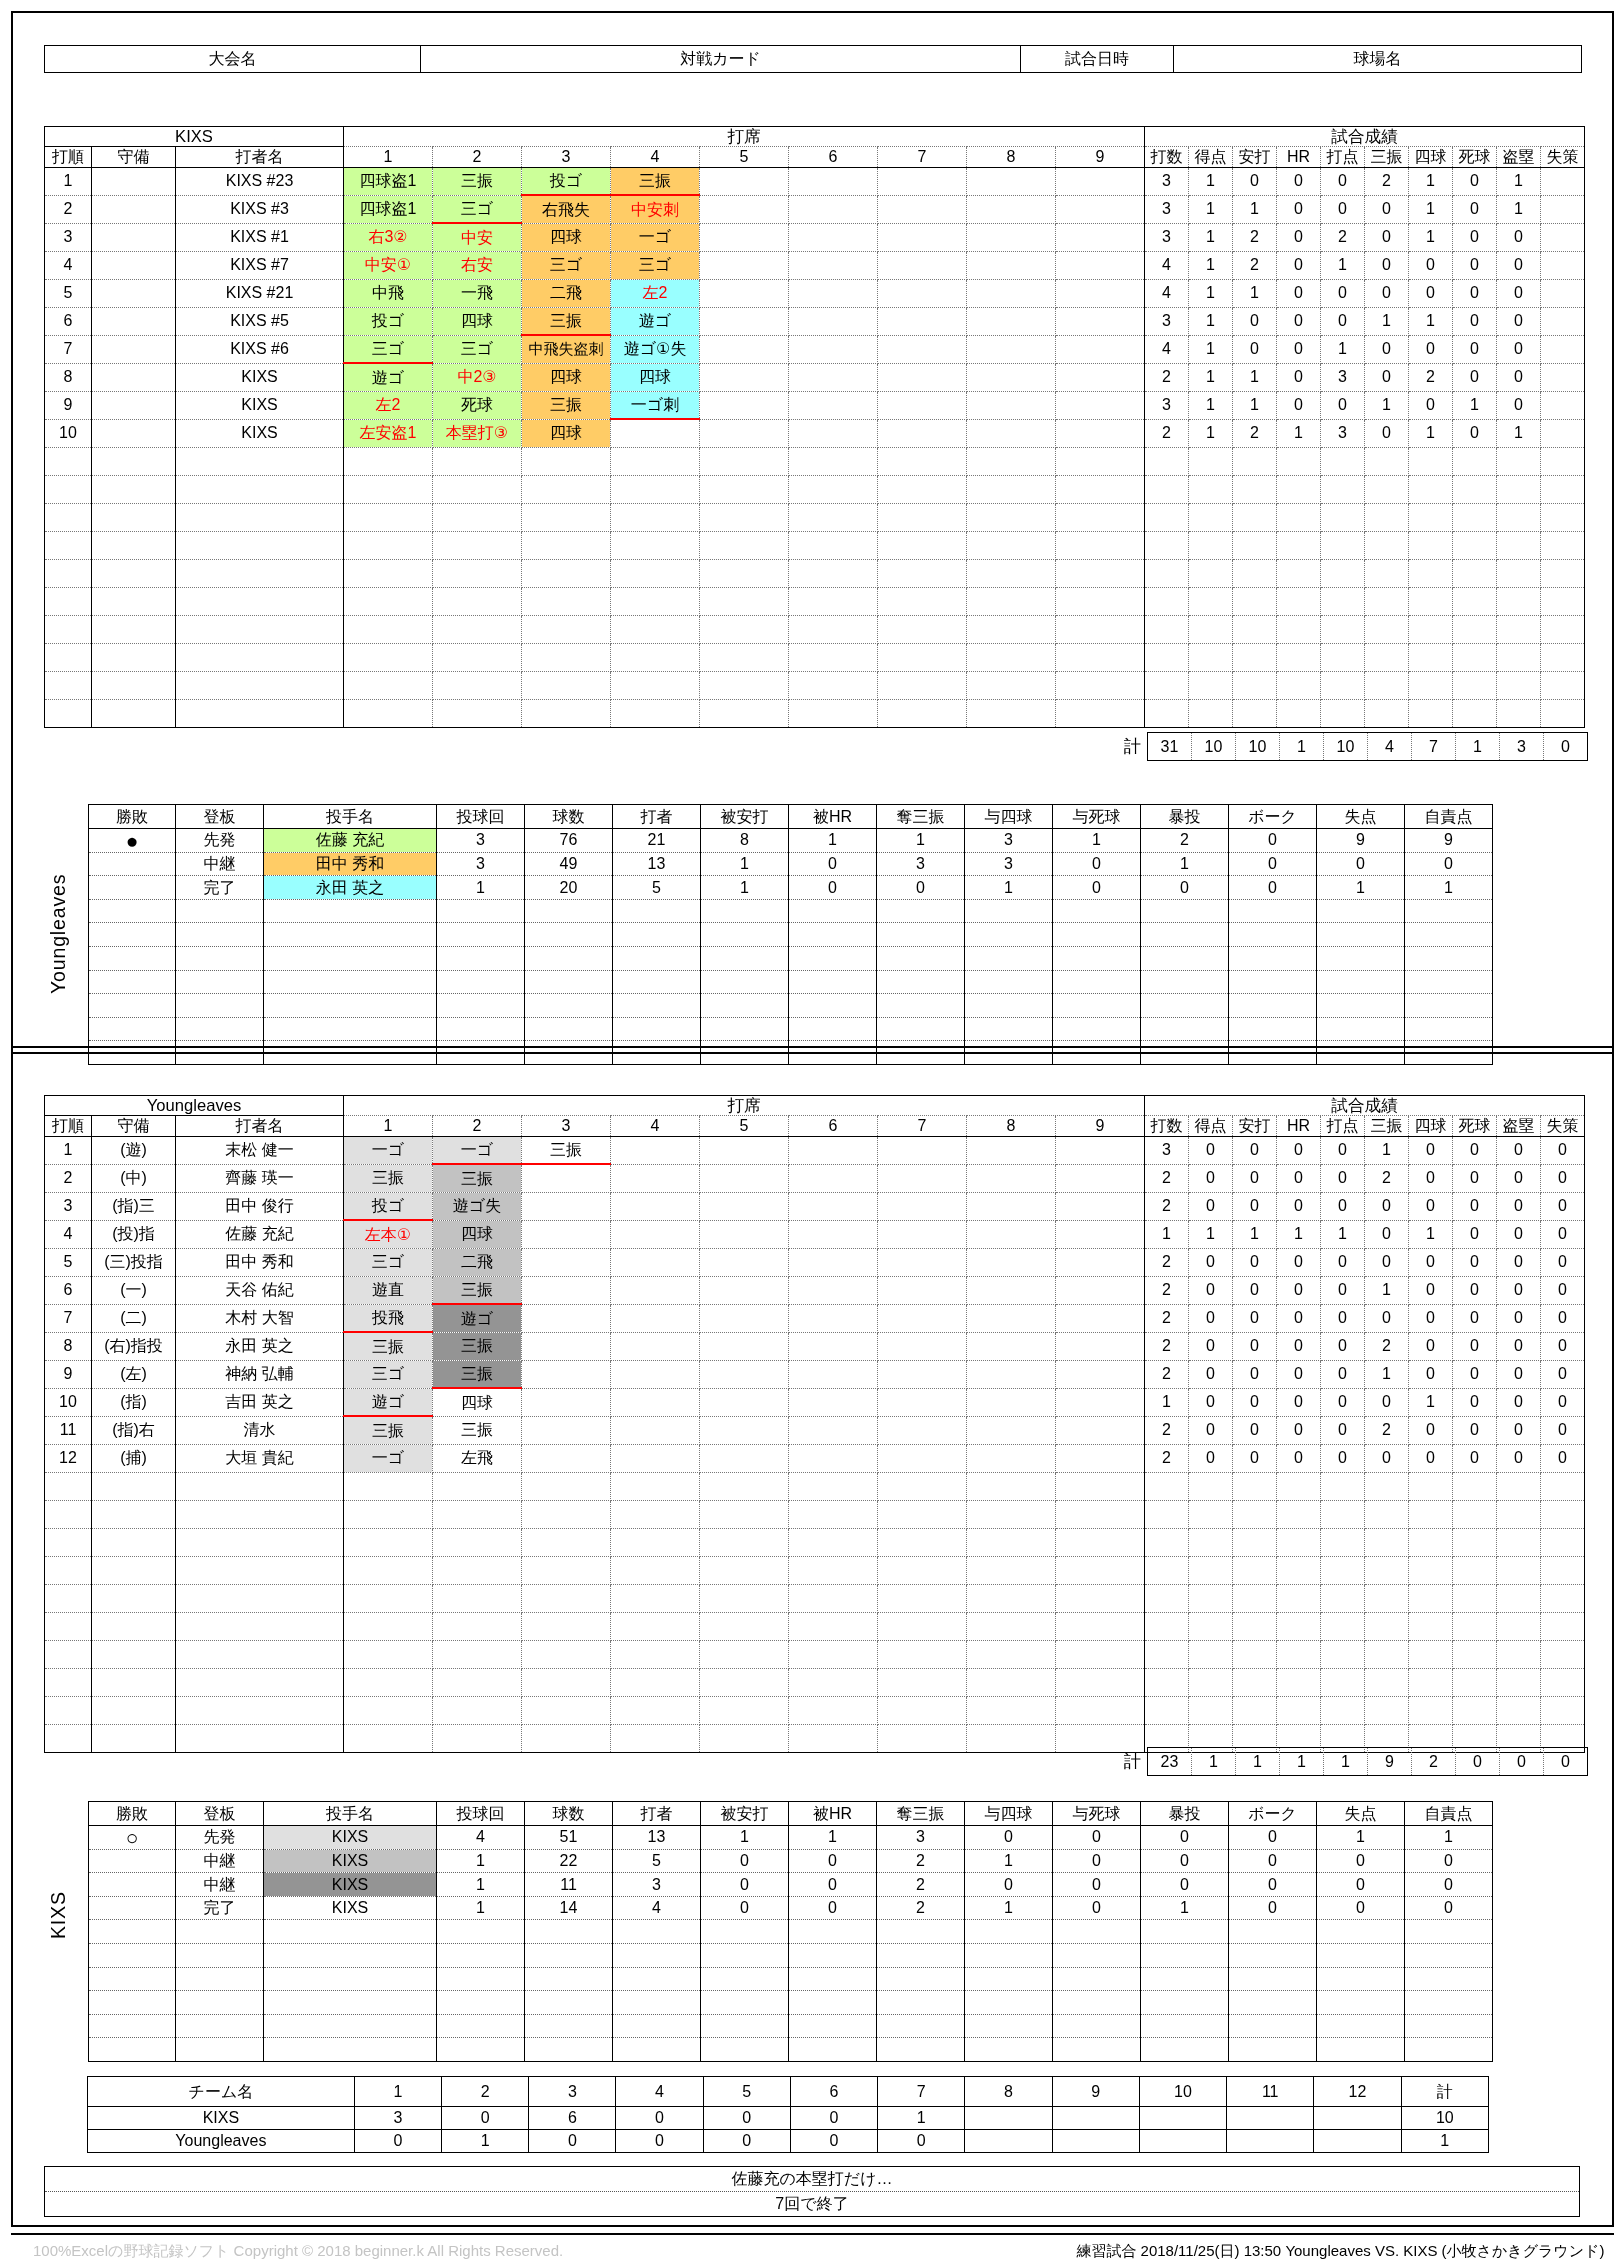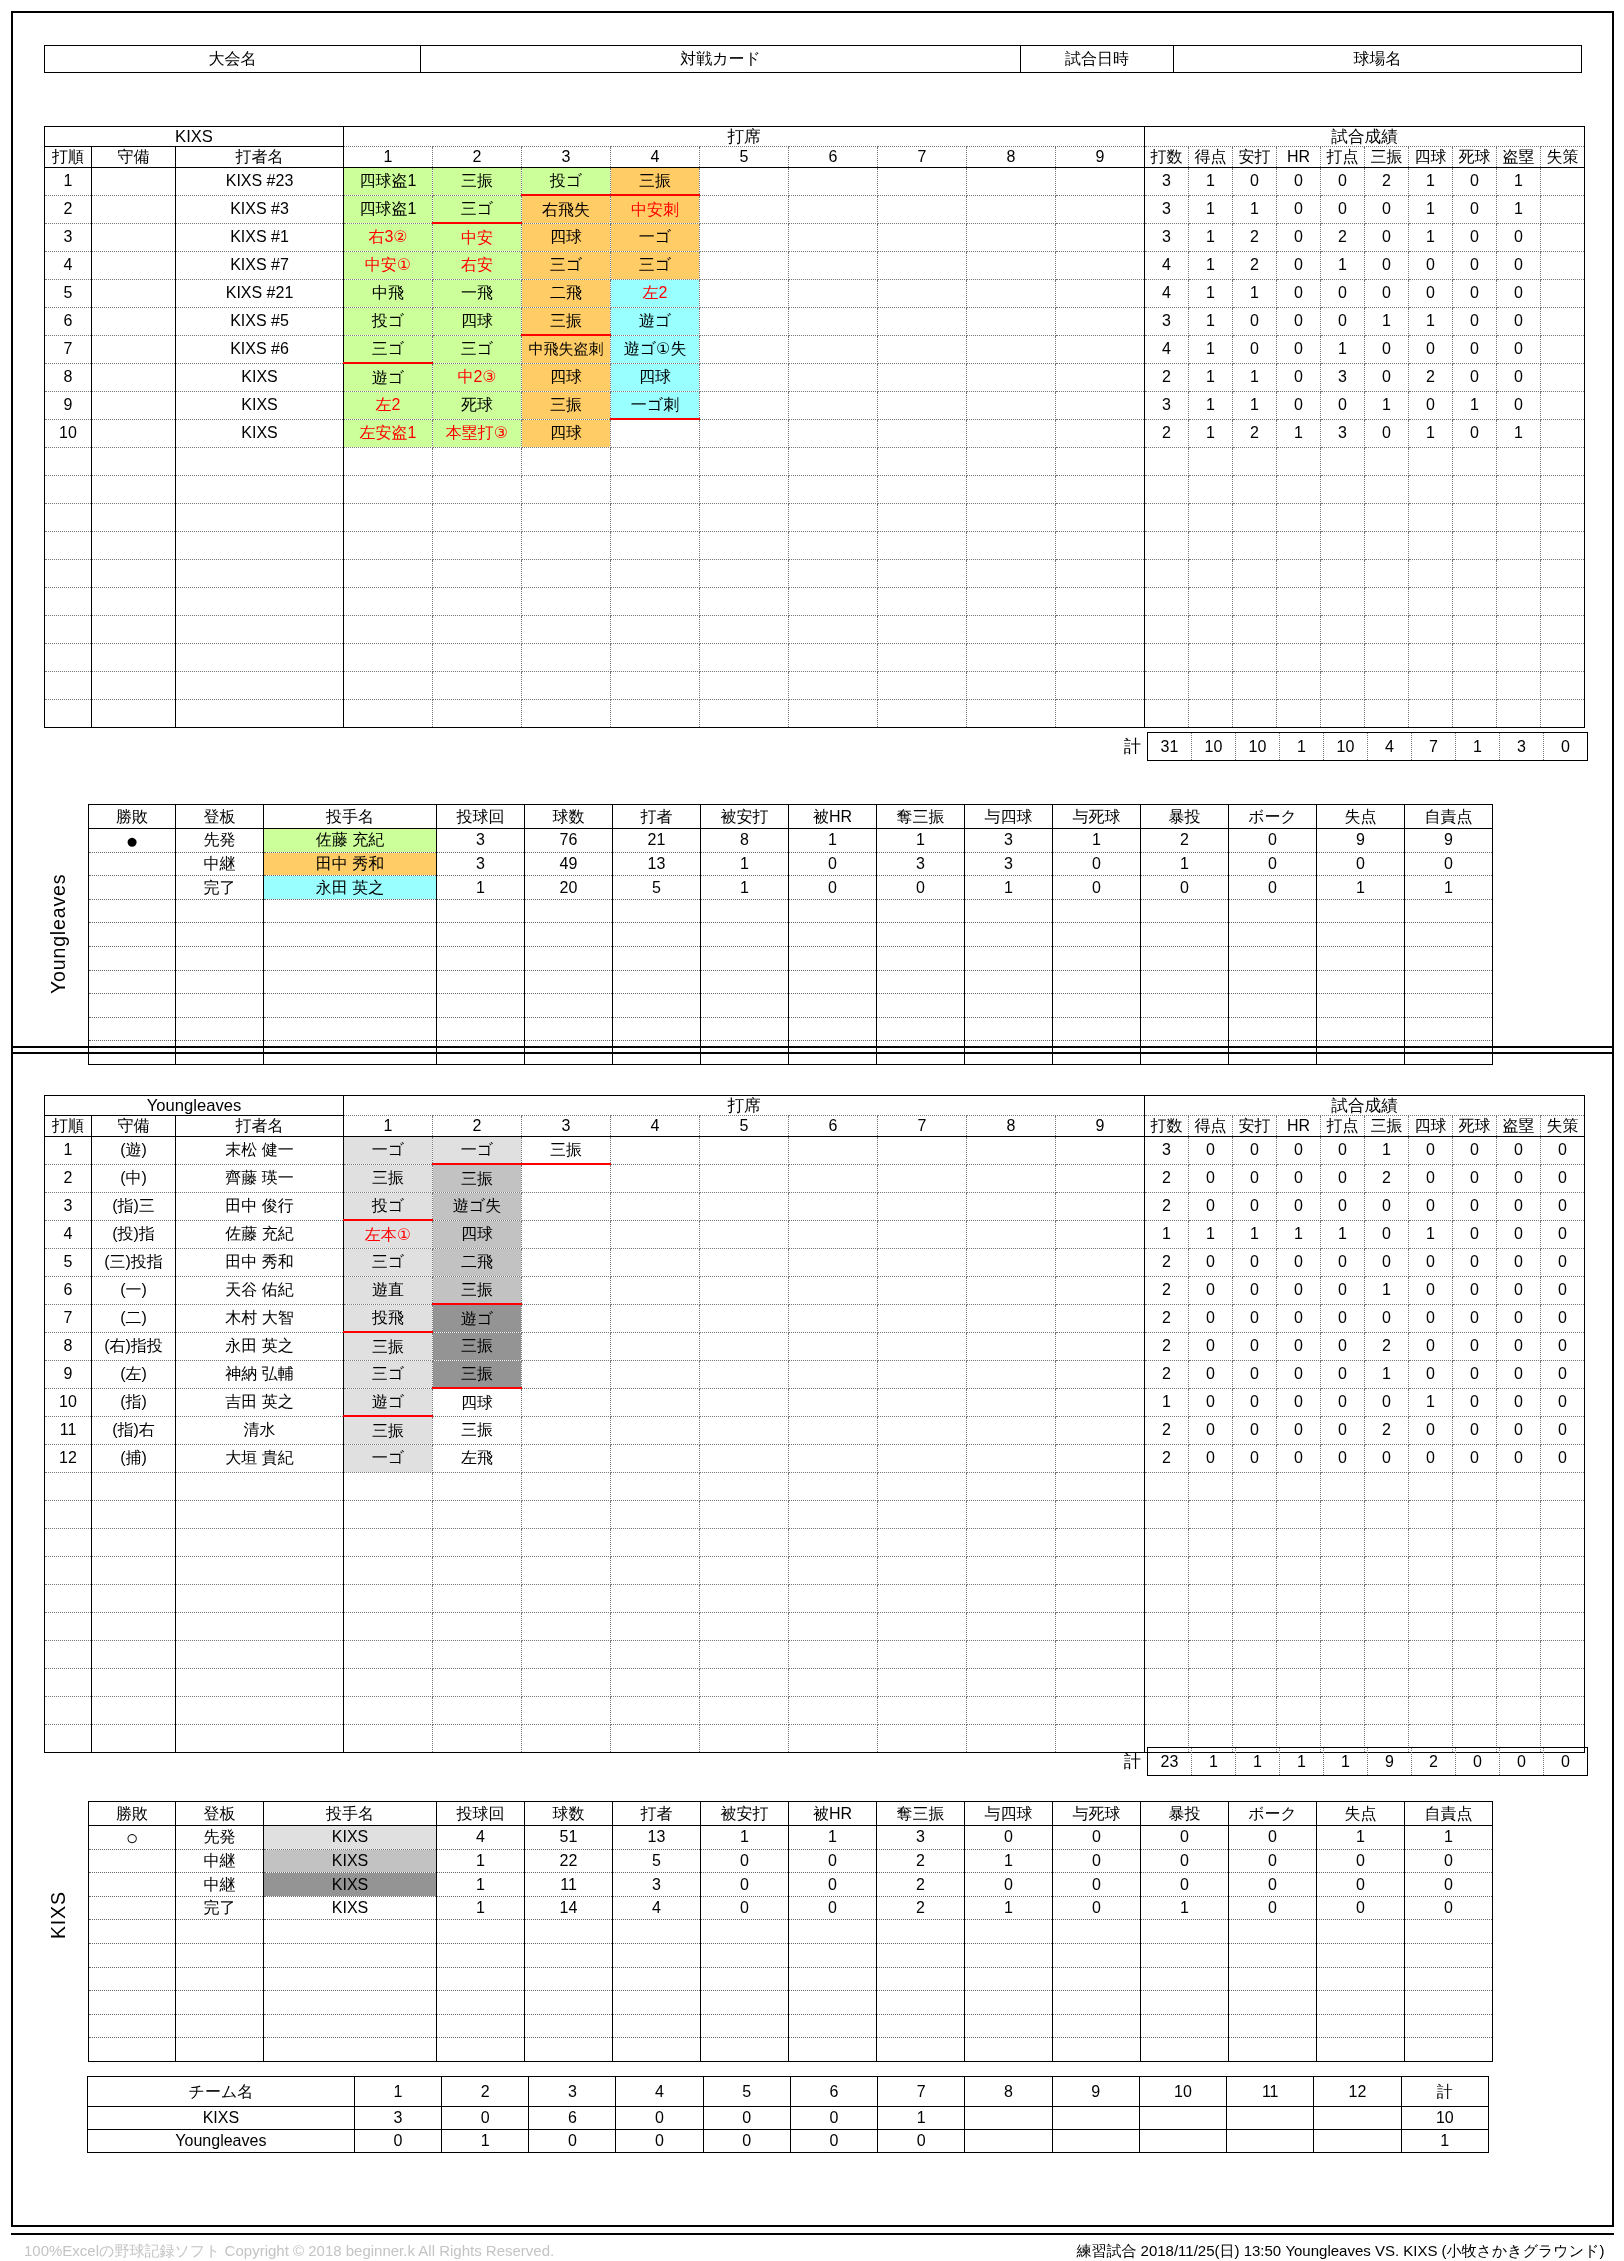--- a/index.html
+++ b/index.html
@@ -1757,6 +1757,10 @@
       </tbody>
   </table>
 
+  <div class="abs memo" style="left:44px;top:2166px;width:1534px;">
+    <div class="row first">佐藤充の本塁打だけ…</div>
+    <div class="row">7回で終了</div>
+  </div>
 
   <div class="abs footer-left" style="left:24px;top:2242px;">100%Excelの野球記録ソフト Copyright © 2018 beginner.k All Rights Reserved.</div>
   <div class="abs footer-right" style="right:19.6px;top:2242px;">練習試合  2018/11/25(日) 13:50  Youngleaves VS. KIXS (小牧さかきグラウンド)</div>

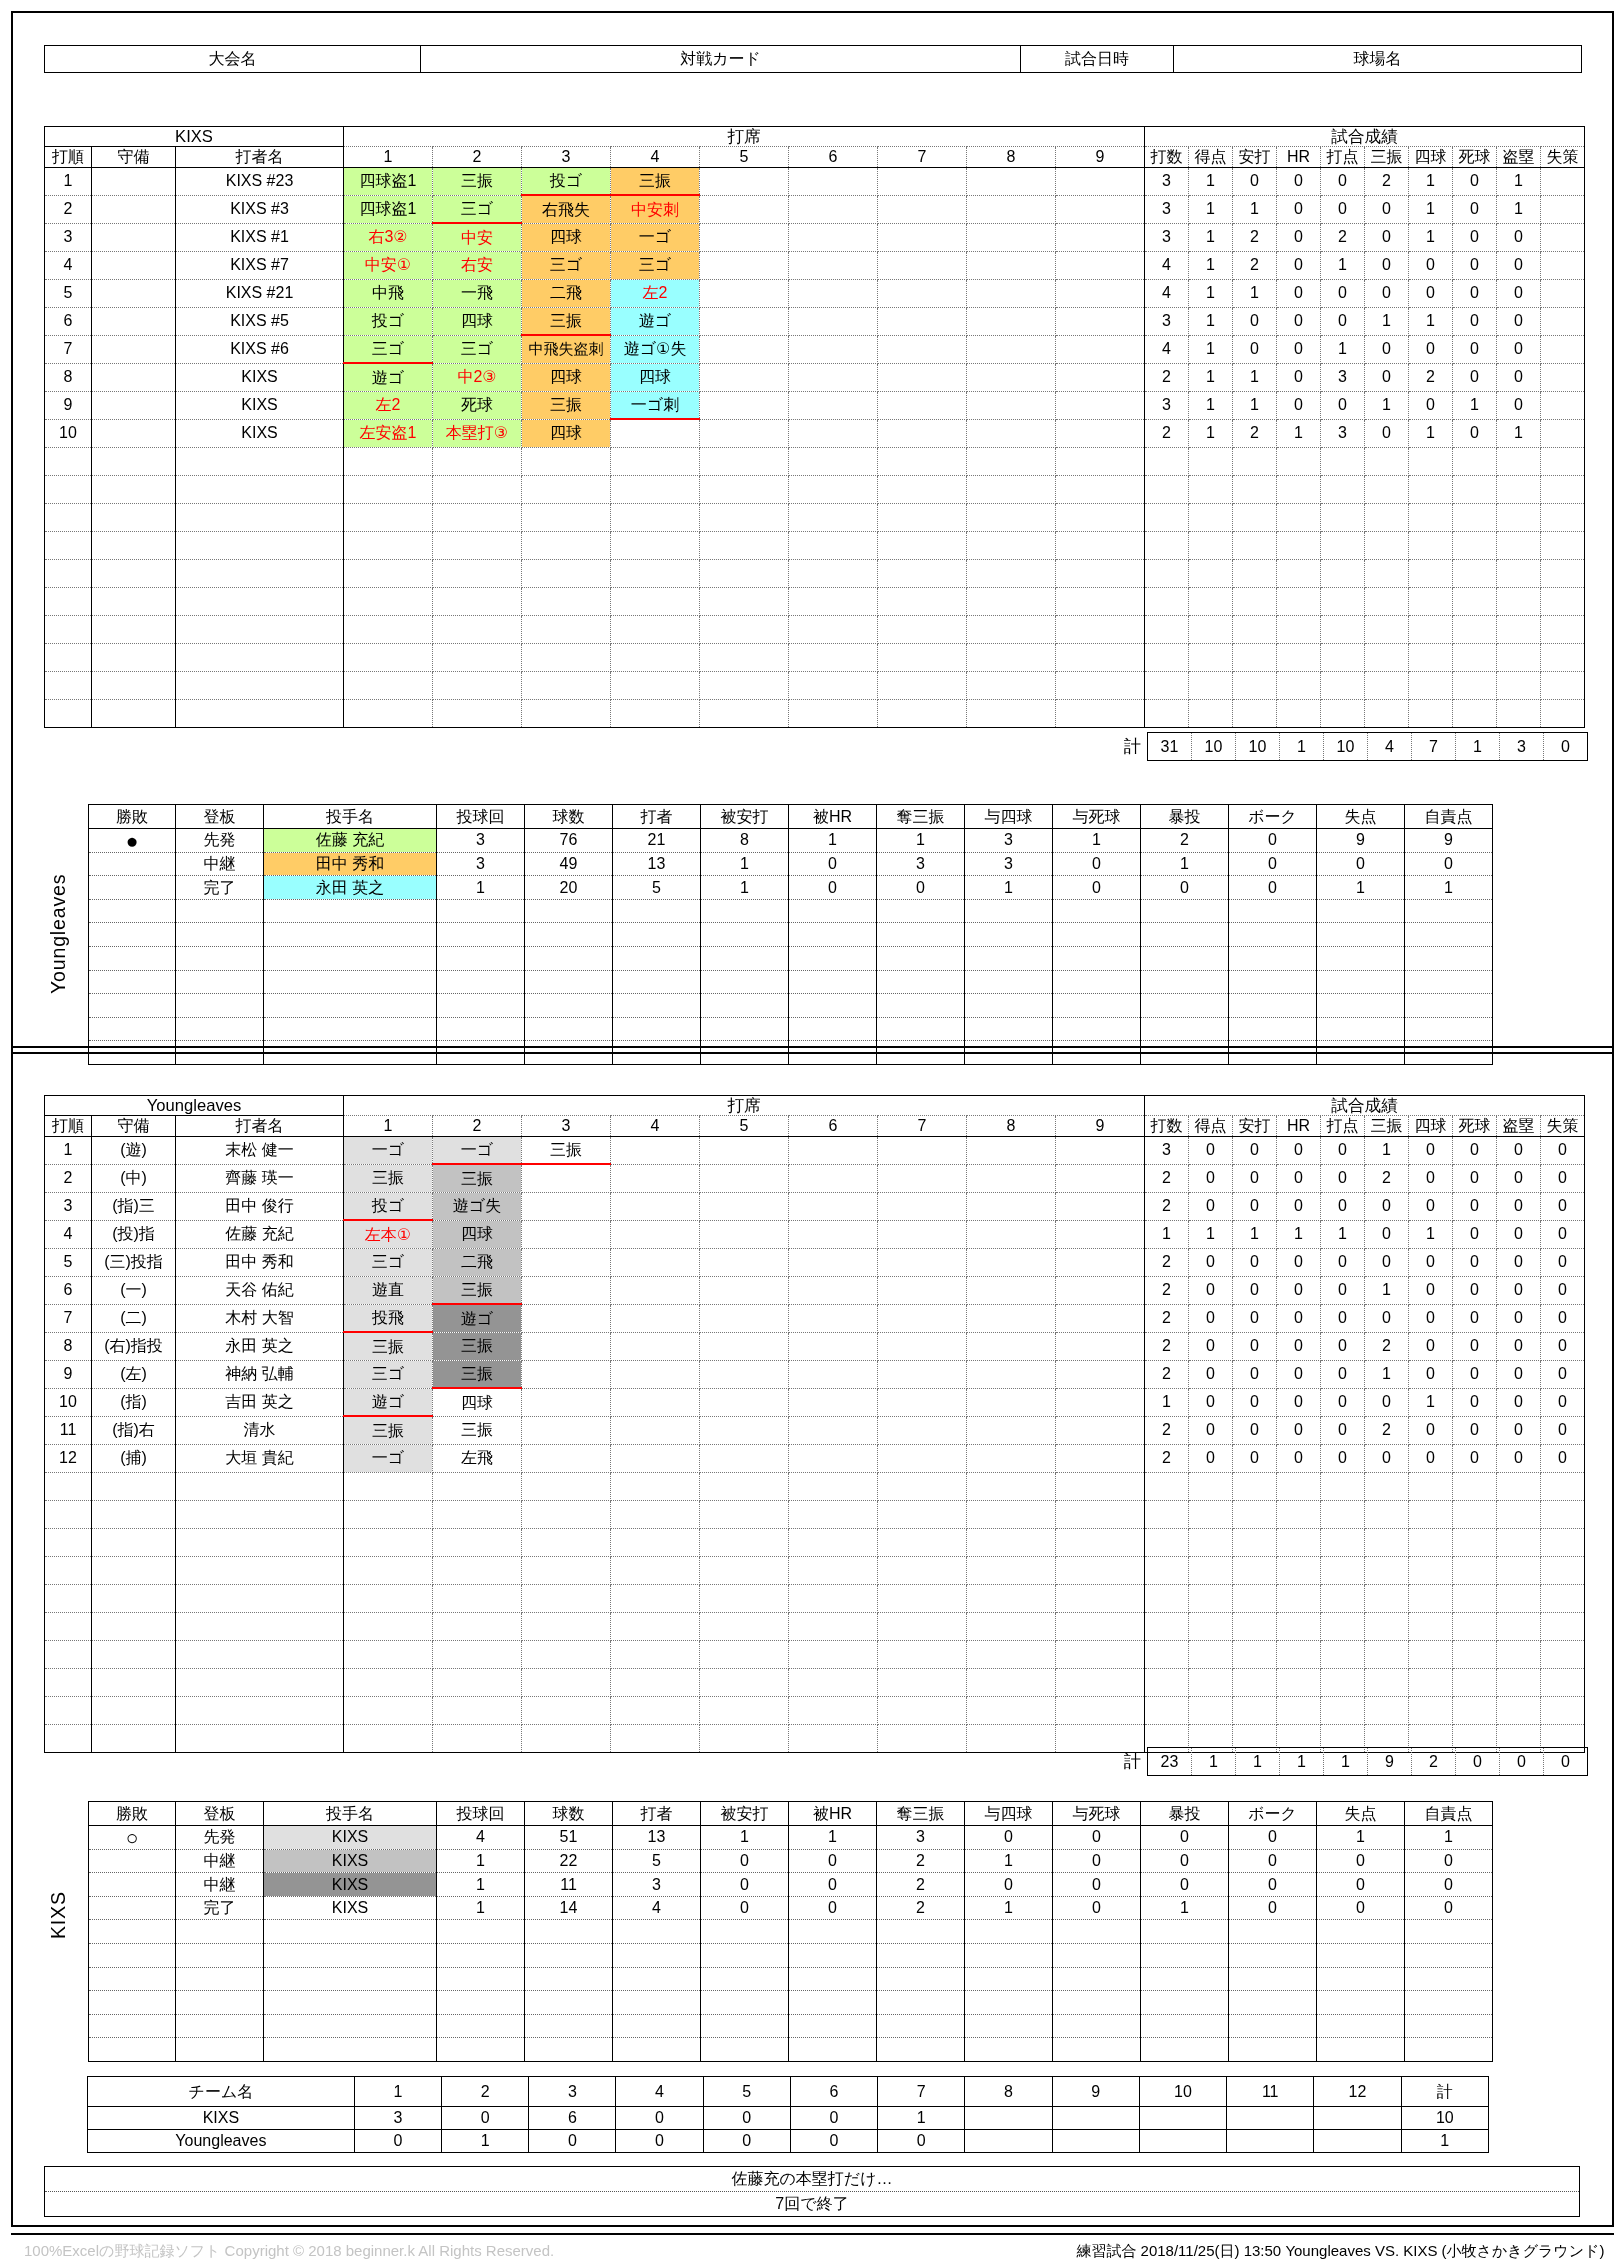--- a/index.html
+++ b/index.html
@@ -1762,7 +1762,7 @@
     <div class="row">7回で終了</div>
   </div>
 
-  <div class="abs footer-left" style="left:24px;top:2242px;">100%Excelの野球記録ソフト Copyright © 2018 beginner.k All Rights Reserved.</div>
+  <div class="abs footer-left" style="left:33px;top:2242px;">100%Excelの野球記録ソフト Copyright © 2018 beginner.k All Rights Reserved.</div>
   <div class="abs footer-right" style="right:19.6px;top:2242px;">練習試合  2018/11/25(日) 13:50  Youngleaves VS. KIXS (小牧さかきグラウンド)</div>
 </div>
 

